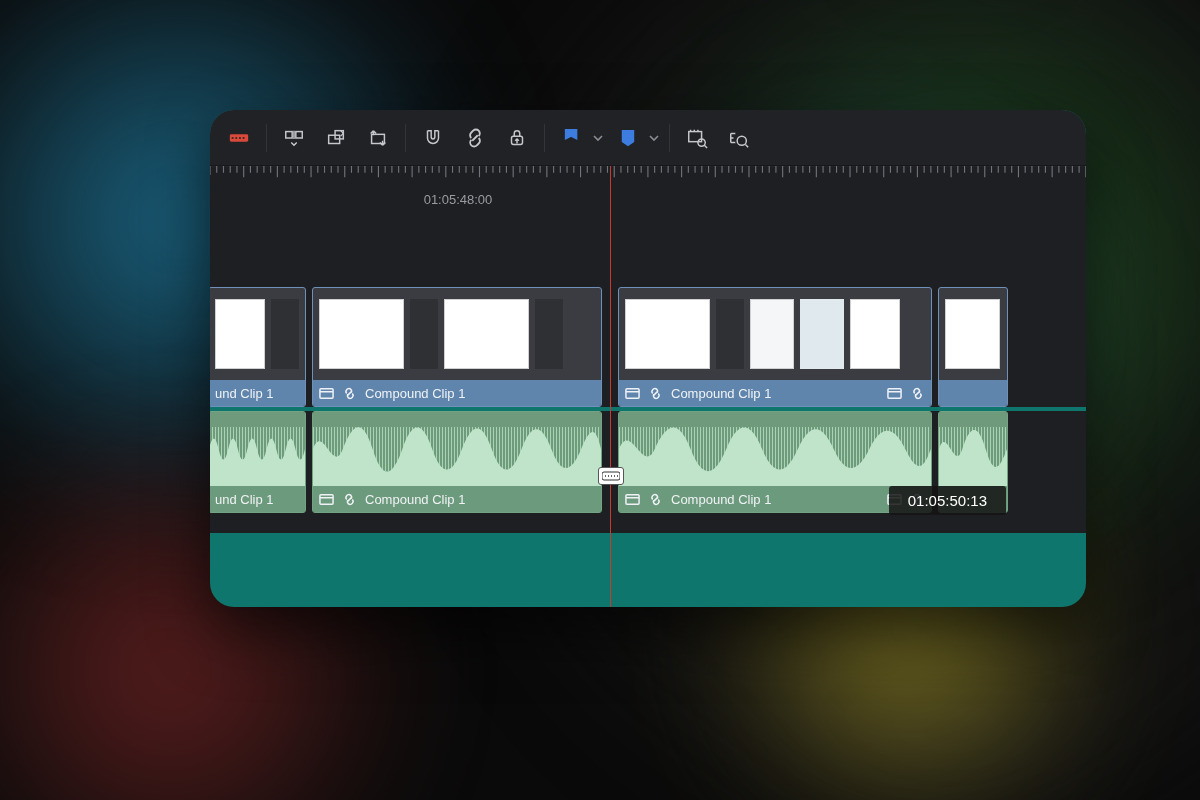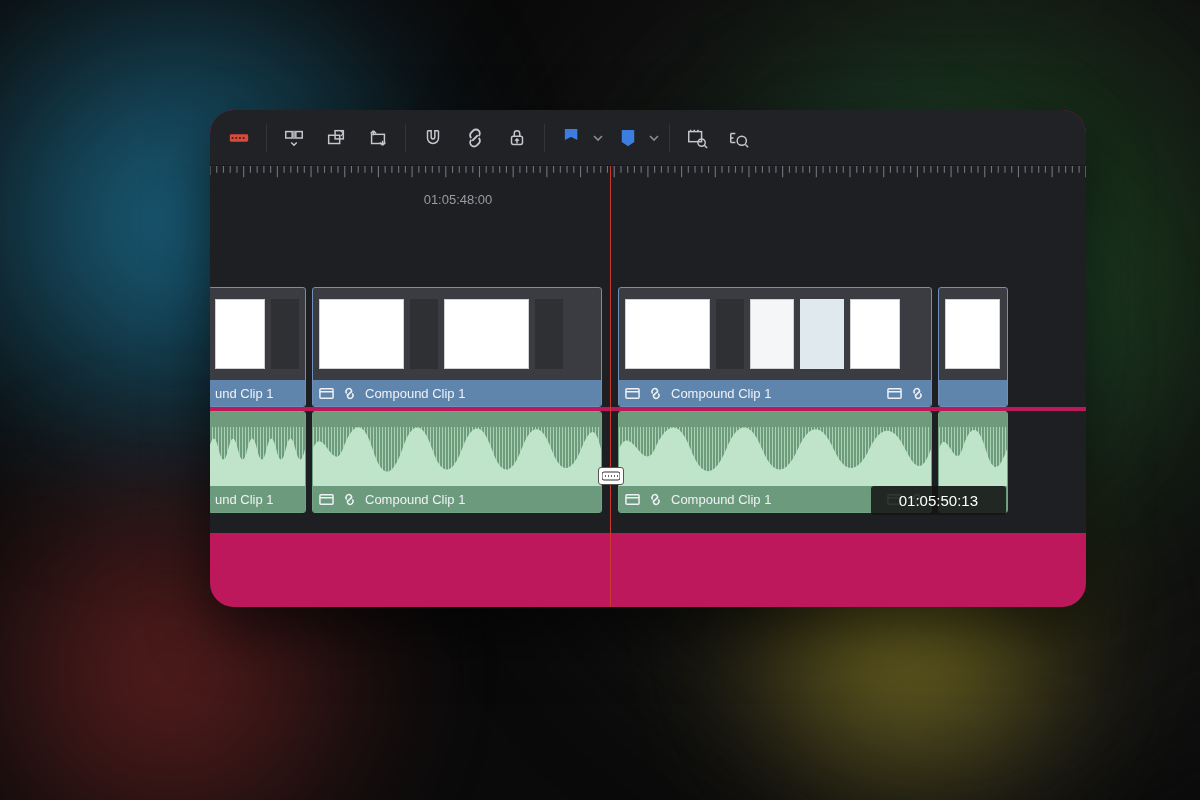--- a/index.html
+++ b/index.html
@@ -18,7 +18,7 @@
 
   .window {
     position:absolute; left:210px; top:110px; width:876px; height:497px;
-    background:#be185d; border-radius:24px; overflow:hidden;
+    background:#0f766e; border-radius:24px; overflow:hidden;
     box-shadow: 0 25px 60px rgba(0,0,0,.6);
   }
 

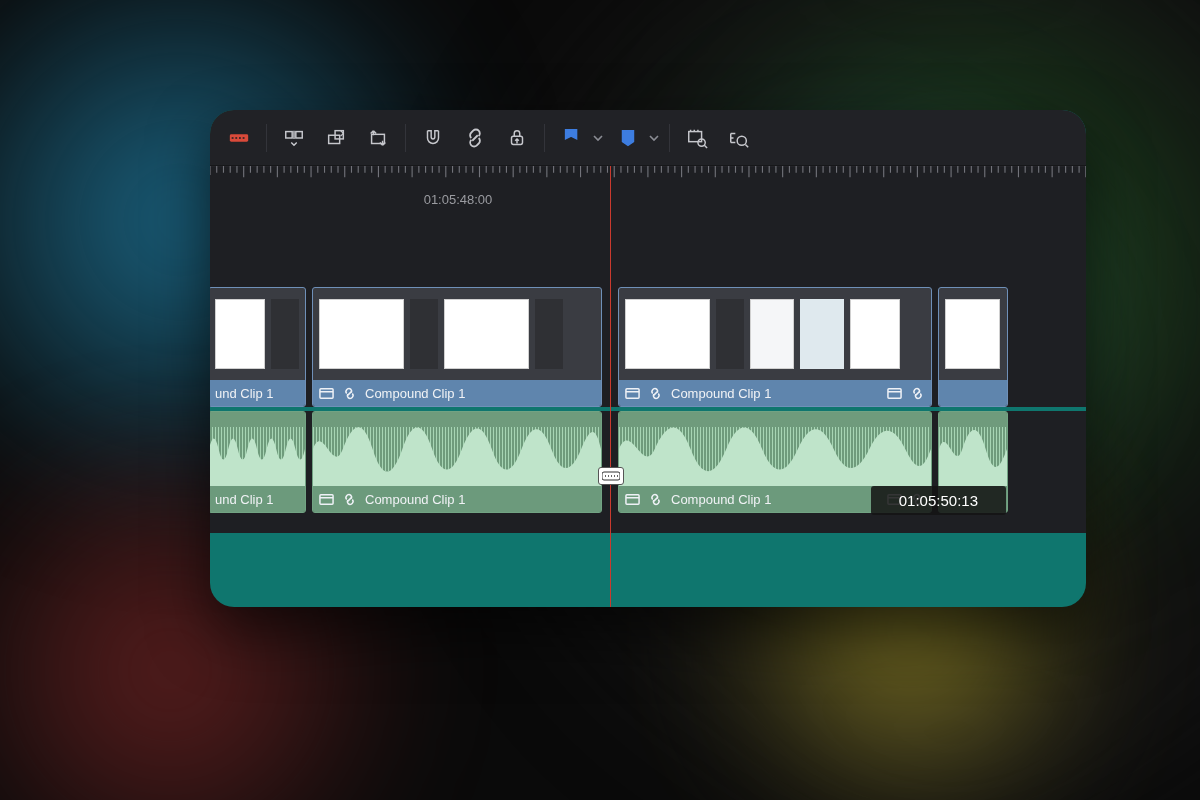--- a/index.html
+++ b/index.html
@@ -63,7 +63,7 @@
   .razor-cursor{ position:absolute; left:388px; top:357px; width:26px; height:18px; background:#fff; border:1px solid #555; border-radius:3px; z-index:30; display:flex; align-items:center; justify-content:center;}
   .razor-cursor svg{width:18px;height:12px;}
 
-  .time-tooltip{ position:absolute; right:80px; top:376px; background:rgba(20,20,20,.85); color:#fff; padding:6px 28px; font-size:15px; border-radius:3px; z-index:30;}
+  .time-tooltip{ position:absolute; right:80px; top:376px; background:rgba(20,20,20,.85); color:#fff; padding:6px 19px; font-size:15px; border-radius:3px; z-index:30;}
 
   .cut-gap{width:4px;}
 

